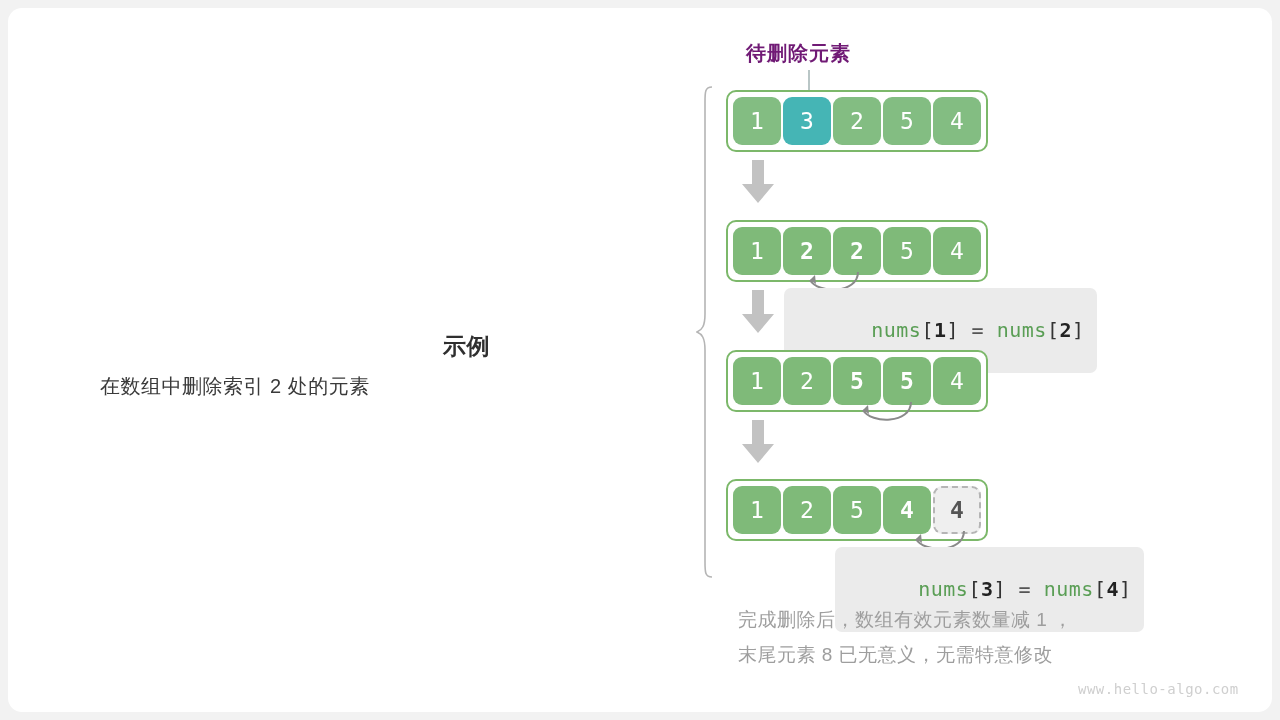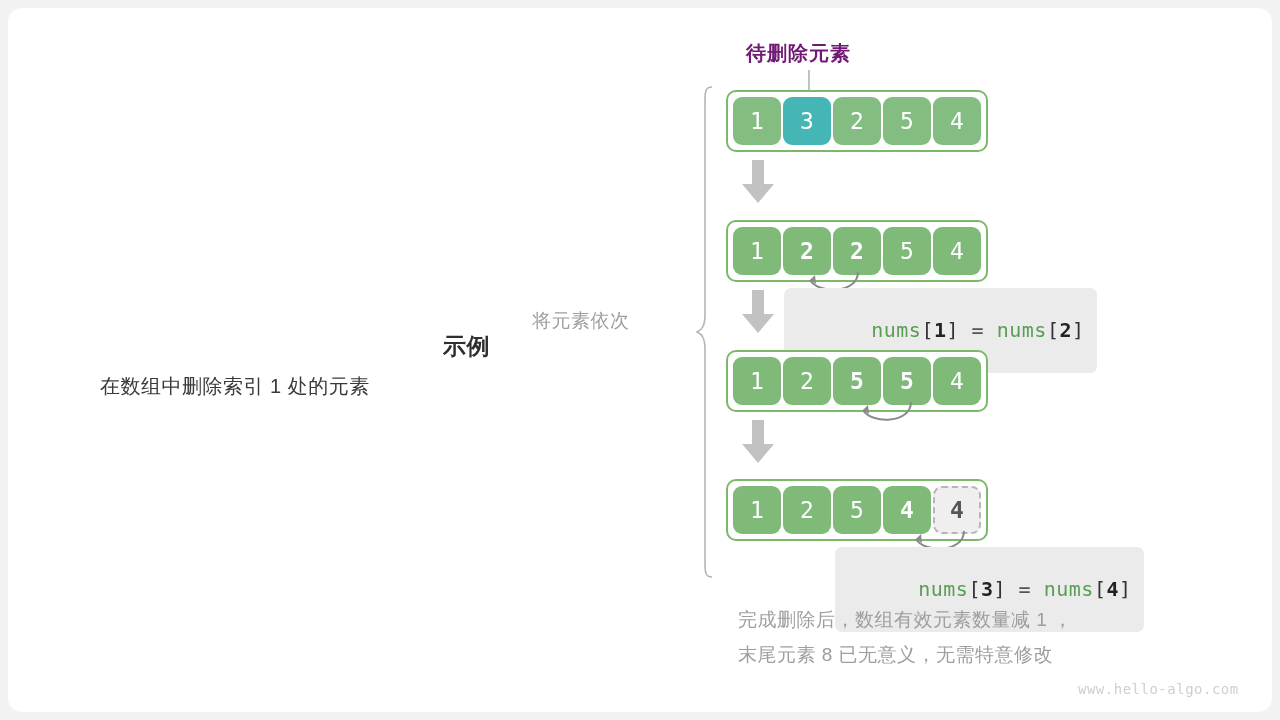--- a/index.html
+++ b/index.html
@@ -194,7 +194,6 @@
     </div>
 
     <div class="move-note">
-      <div>将元素依次</div>
     </div>
 
     <svg class="brace" viewBox="0 0 18 492">

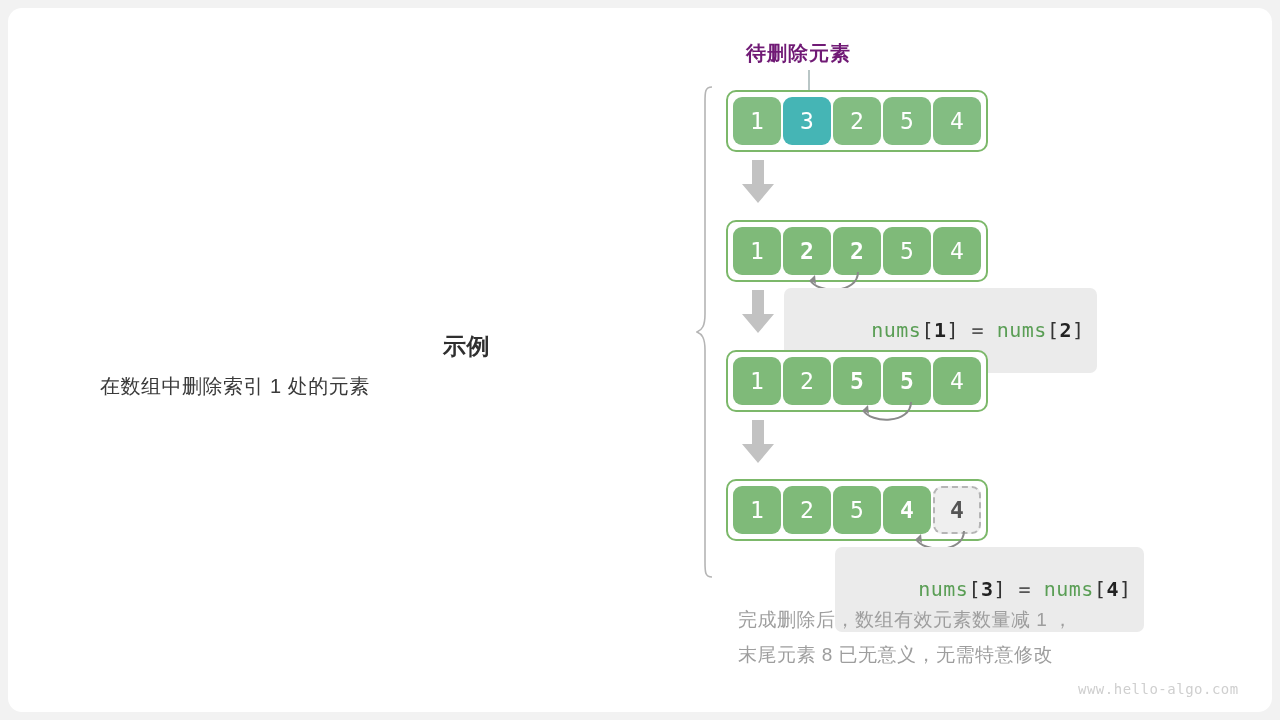--- a/index.html
+++ b/index.html
@@ -190,7 +190,7 @@
 
     <div class="example-block">
       <div class="example-title">示例</div>
-      <div class="example-sub">在数组中删除索引 1 处的元素</div>
+      <div class="example-sub">在数组中删除索引 2 处的元素</div>
     </div>
 
     <div class="move-note">

